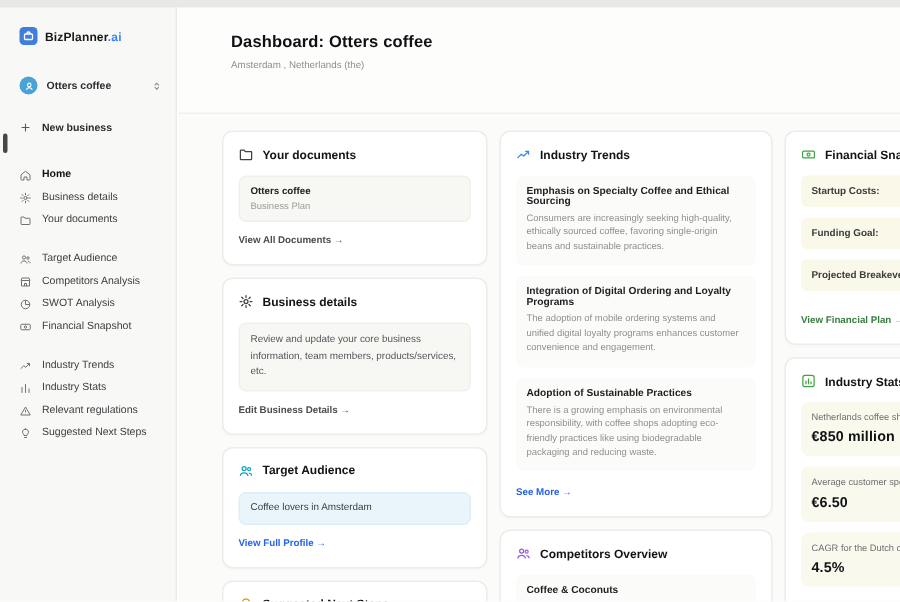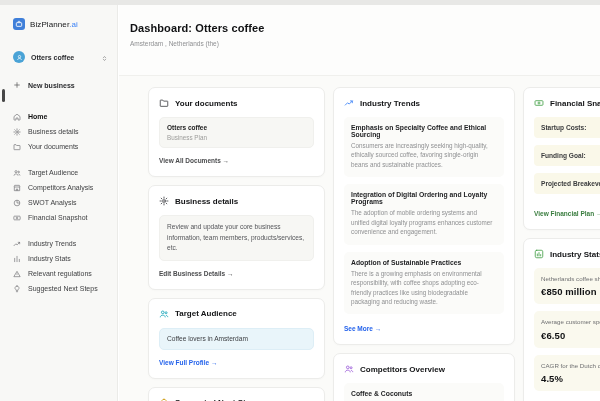--- a/index.html
+++ b/index.html
@@ -20,7 +20,7 @@
   .logo-row { display:flex; align-items:center; gap:5px; margin-bottom:18px; }
   .logo-badge { width:12px; height:12px; border-radius:3px; background:#3f7fd9; display:flex; align-items:center; justify-content:center; flex:none; }
   .logo-badge svg { width:8px; height:8px; stroke:#fff; }
-  .brand { font-size:8px; font-weight:normal; color:#17181a; letter-spacing:.1px; }
+  .brand { font-size:8px; font-weight:bold; color:#17181a; letter-spacing:.1px; }
   .brand .suffix { color:#3b82f6; }
 
   .biz-row { display:flex; align-items:center; gap:6px; margin-bottom:15px; cursor:pointer; }

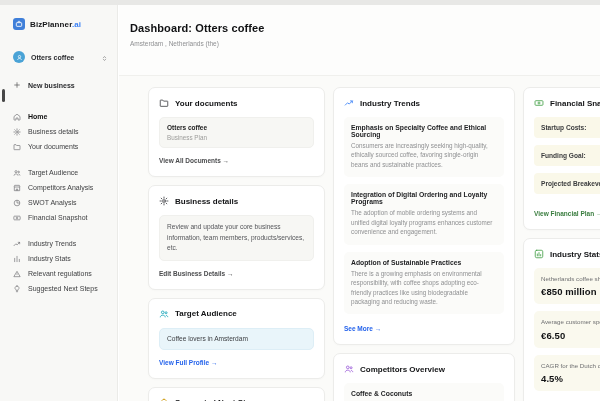--- a/index.html
+++ b/index.html
@@ -43,7 +43,7 @@
 
   
   .main { position:absolute; left:119px; top:5px; right:0; bottom:0; background:#fdfdfc; }
-  .page-header { padding:17px 0 0 11px; background:#fdfdfc; }
+  .page-header { padding:17px 0 0 35px; background:#fdfdfc; }
   .page-title { font-size:11px; font-weight:bold; color:#101113; letter-spacing:.1px; }
   .page-subtitle { font-size:6.5px; color:#8e8f91; margin-top:6px; }
 

